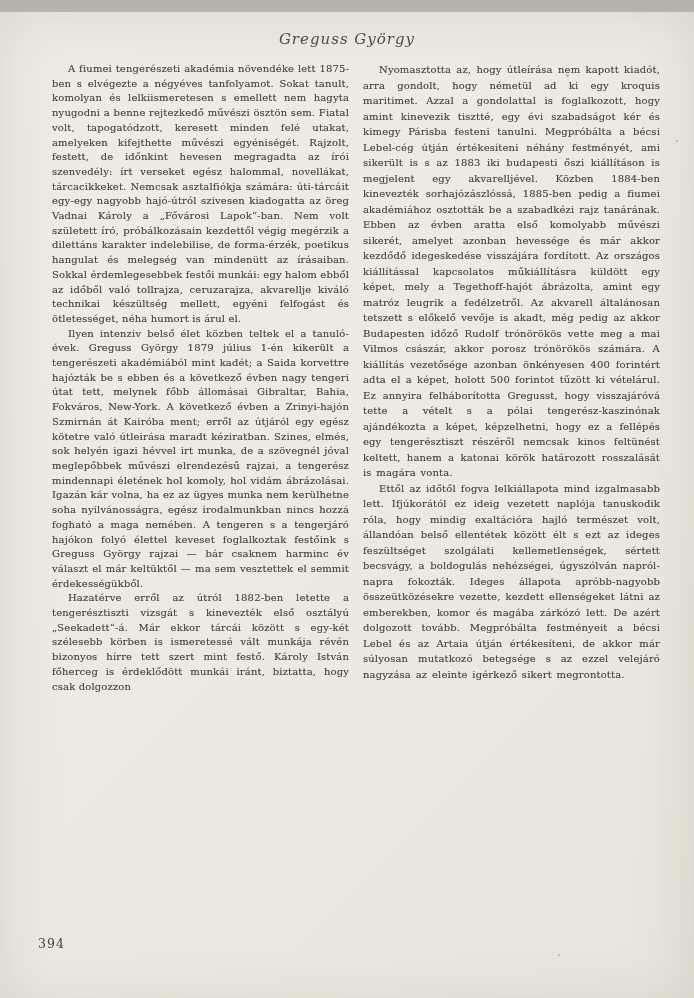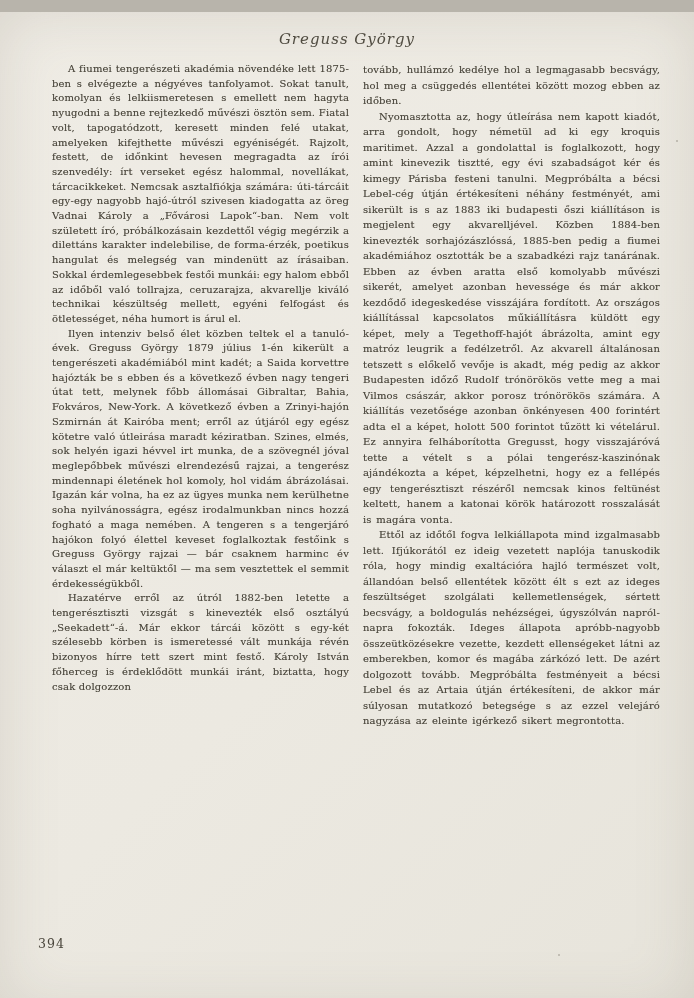--- a/index.html
+++ b/index.html
@@ -68,7 +68,6 @@
     </div>
 
     <div class="col col-right">
-      <p>tovább, hullámzó kedélye hol a legmagasabb becsvágy, hol meg a csüggedés ellentétei között mozog ebben az időben.</p>
       <p class="indent">Nyomasztotta az, hogy útleírása nem kapott kiadót, arra gondolt, hogy németül ad ki egy kroquis maritimet. Azzal a gondolattal is foglalkozott, hogy amint kinevezik tisztté, egy évi szabadságot kér és kimegy Párisba festeni tanulni. Megpróbálta a bécsi Lebel-cég útján értékesíteni néhány festményét, ami sikerült is s az 1883 iki budapesti őszi kiállításon is megjelent egy akvarelljével. Közben 1884-ben kinevezték sorhajózászlóssá, 1885-ben pedig a fiumei akadémiához osztották be a szabadkézi rajz tanárának. Ebben az évben aratta első komolyabb művészi sikerét, amelyet azonban hevessége és már akkor kezdődő idegeskedése visszájára fordított. Az országos kiállítással kapcsolatos műkiállításra küldött egy képet, mely a Tegethoff-hajót ábrázolta, amint egy matróz leugrik a fedélzetről. Az akvarell általánosan tetszett s előkelő vevője is akadt, még pedig az akkor Budapesten időző Rudolf trónörökös vette meg a mai Vilmos császár, akkor porosz trónörökös számára. A kiállítás vezetősége azonban önkényesen 400 forintért adta el a képet, holott 500 forintot tűzött ki vételárul. Ez annyira felháborította Gregusst, hogy visszajáróvá tette a vételt s a pólai tengerész-kaszinónak ajándékozta a képet, képzelhetni, hogy ez a fellépés egy tengerésztiszt részéről nemcsak kinos feltünést keltett, hanem a katonai körök határozott rosszalását is magára vonta.</p>
       <p class="indent">Ettől az időtől fogva lelkiállapota mind izgalmasabb lett. Ifjúkorától ez ideig vezetett naplója tanuskodik róla, hogy mindig exaltációra hajló természet volt, állandóan belső ellentétek között élt s ezt az ideges feszültséget szolgálati kellemetlenségek, sértett becsvágy, a boldogulás nehézségei, úgyszólván napról-napra fokozták. Ideges állapota apróbb-nagyobb összeütközésekre vezette, kezdett ellenségeket látni az emberekben, komor és magába zárkózó lett. De azért dolgozott tovább. Megpróbálta festményeit a bécsi Lebel és az Artaia útján értékesíteni, de akkor már súlyosan mutatkozó betegsége s az ezzel velejáró nagyzása az eleinte igérkező sikert megrontotta.</p>
     </div>

